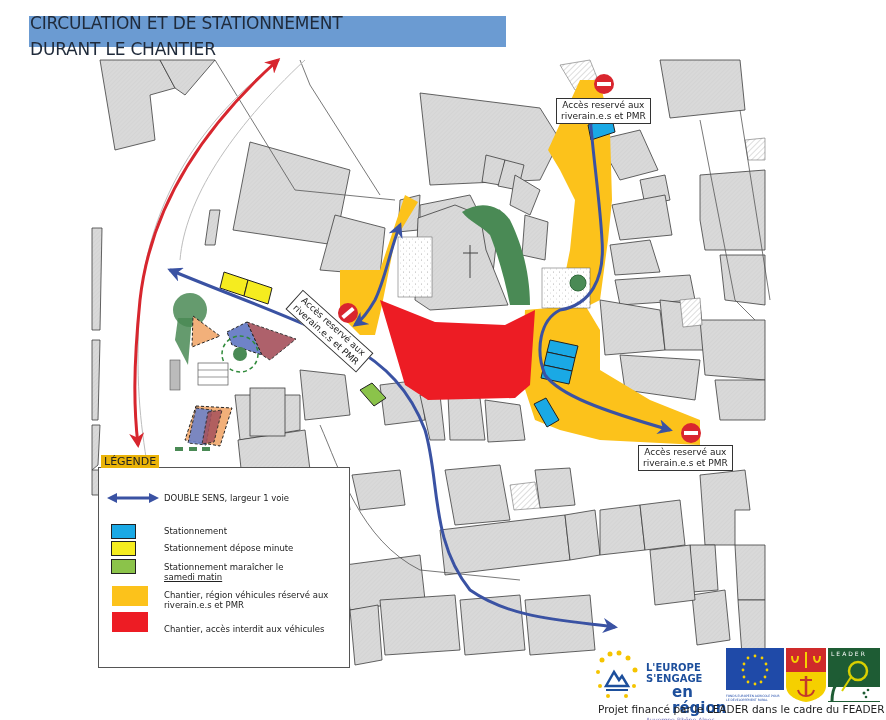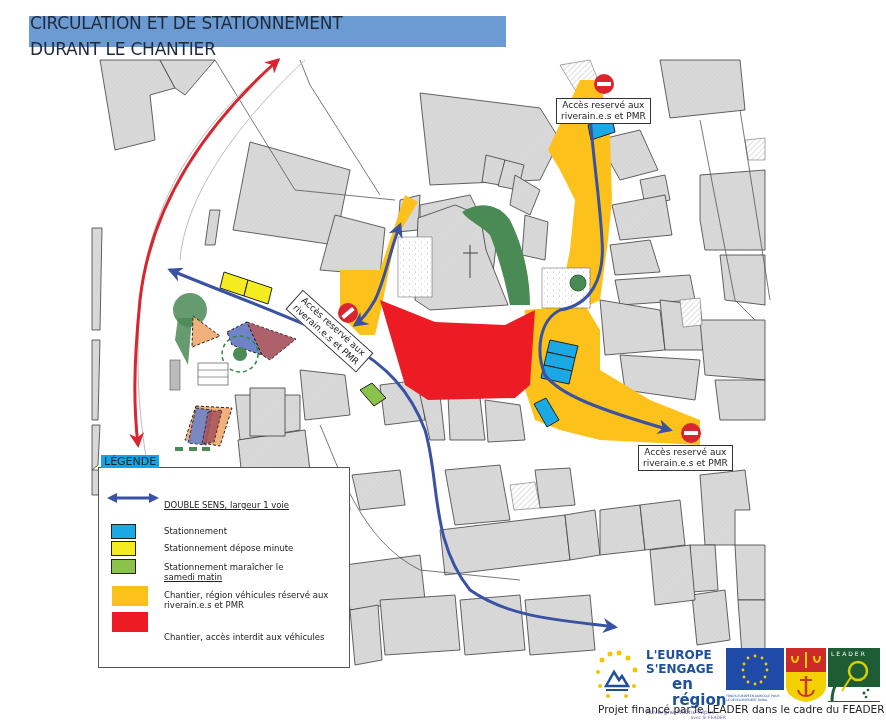--- a/index.html
+++ b/index.html
@@ -10,7 +10,7 @@
   .title-line.l2{top:42px;}
   svg.map{position:absolute;left:0;top:0;}
   .label-box{position:absolute;background:#ffffff;border:1px solid #333;font-size:9px;color:#222;text-align:center;line-height:11px;padding:1px 4px;white-space:nowrap;}
-  .legend-title{position:absolute;left:101px;top:455px;font-size:11px;color:#222;background:#0ea5e9;padding:0 3px;}
+  .legend-title{position:absolute;left:101px;top:455px;font-size:11px;color:#222;background:#eab308;padding:0 3px;}
   .legend-box{position:absolute;left:98px;top:467px;width:250px;height:199px;border:1px solid #555;background:#fff;}
   .legend-item{position:absolute;left:0;width:250px;height:20px;}
   .legend-label{position:absolute;left:65px;font-size:8.5px;color:#222;line-height:10px;white-space:nowrap;}

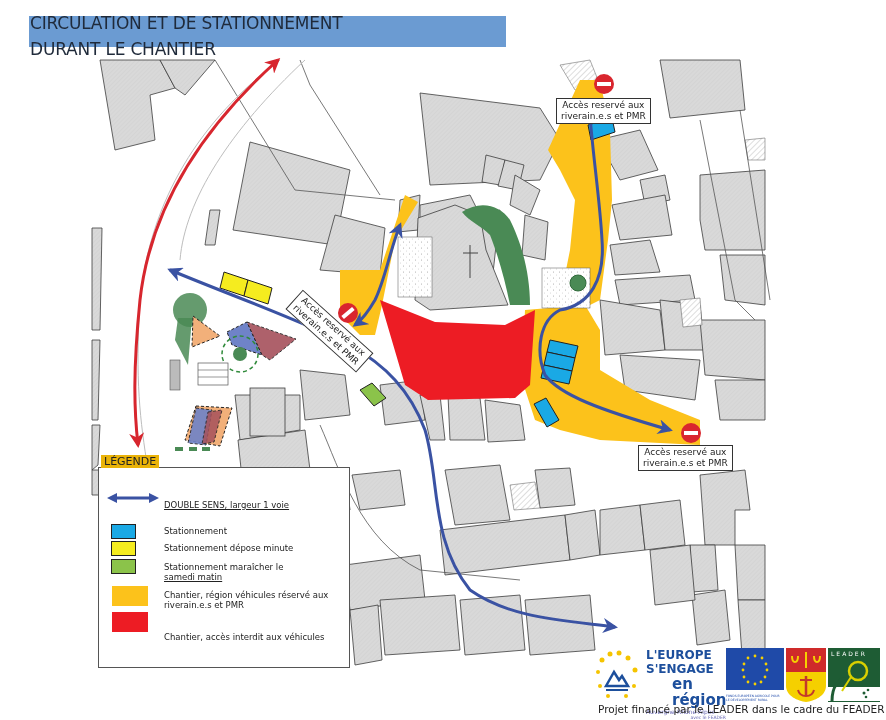--- a/index.html
+++ b/index.html
@@ -234,7 +234,7 @@
       <polygon points="0,6 10,1 10,11" fill="#3a52a3"></polygon>
       <polygon points="52,6 42,1 42,11" fill="#3a52a3"></polygon>
     </svg>
-    <span class="legend-label" style="top:10px;text-decoration:underline;">DOUBLE SENS, largeur 1 voie</span>
+    <span class="legend-label" style="top:3px;">DOUBLE SENS, largeur 1 voie</span>
   </div>
   <div class="legend-item" style="top:56px;">
     <div class="legend-swatch" style="left:12px;top:0;width:23px;height:13px;background:#1aa9e5;border:1px solid #222;"></div>

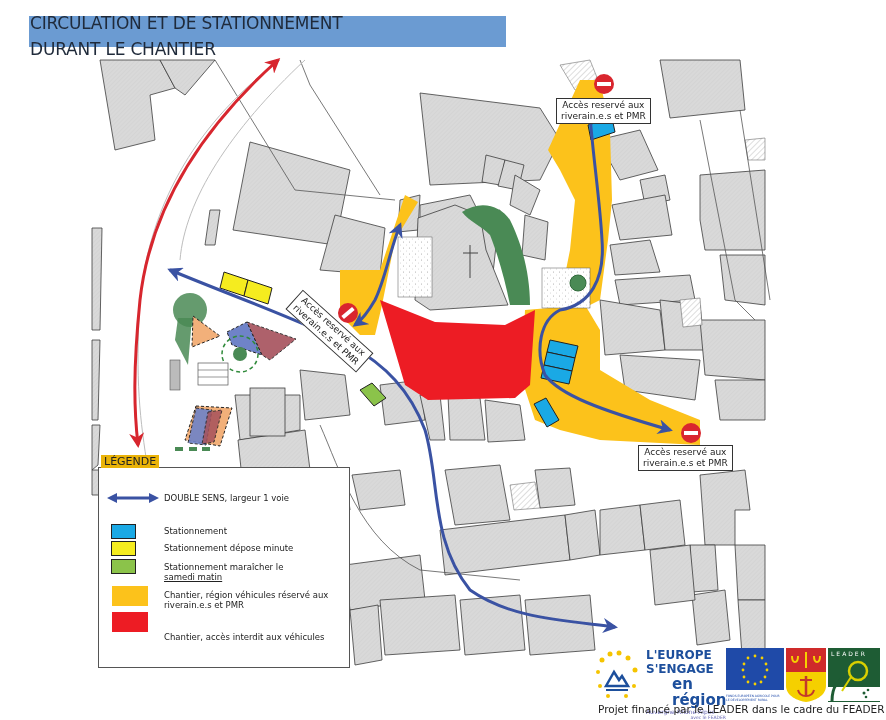--- a/index.html
+++ b/index.html
@@ -256,7 +256,7 @@
   </div>
   <div class="legend-item" style="top:144px;">
     <div class="legend-swatch" style="left:13px;top:0;width:36px;height:20px;background:#ed1c24;"></div>
-    <span class="legend-label" style="top:20px;text-align:center;">Chantier, accès interdit aux véhicules</span>
+    <span class="legend-label" style="top:12px;text-align:center;">Chantier, accès interdit aux véhicules</span>
   </div>
 </div>
 <div class="legend-title">LÉGENDE</div>

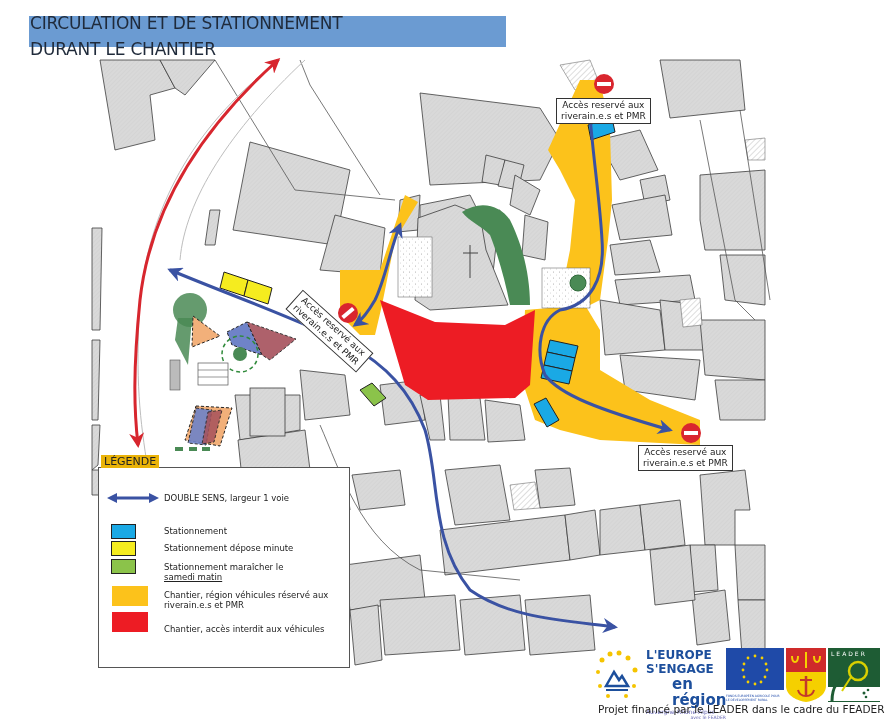--- a/index.html
+++ b/index.html
@@ -279,7 +279,7 @@
     <line x1="14" y1="42" x2="36" y2="42" stroke="#1d4f9c" stroke-width="2"></line>
   </svg>
   <div class="logo" style="left:54px;width:80px;font-family:'DejaVu Sans',sans-serif;">
-    <div style="font-size:12px;color:#1d4f9c;font-weight:bold;margin-top:0;">L'EUROPE S'ENGAGE</div>
+    <div style="font-size:10px;color:#1d4f9c;font-weight:bold;margin-top:14px;">L'EUROPE S'ENGAGE</div>
     <div style="font-size:15px;color:#1d4f9c;font-weight:bold;line-height:16px;margin-left:26px;">en région</div>
     <div style="font-size:6px;color:#6a6ab5;">Auvergne-Rhône-Alpes</div>
     <div style="font-size:4.5px;color:#6a6ab5;text-align:right;">avec le FEADER</div>

